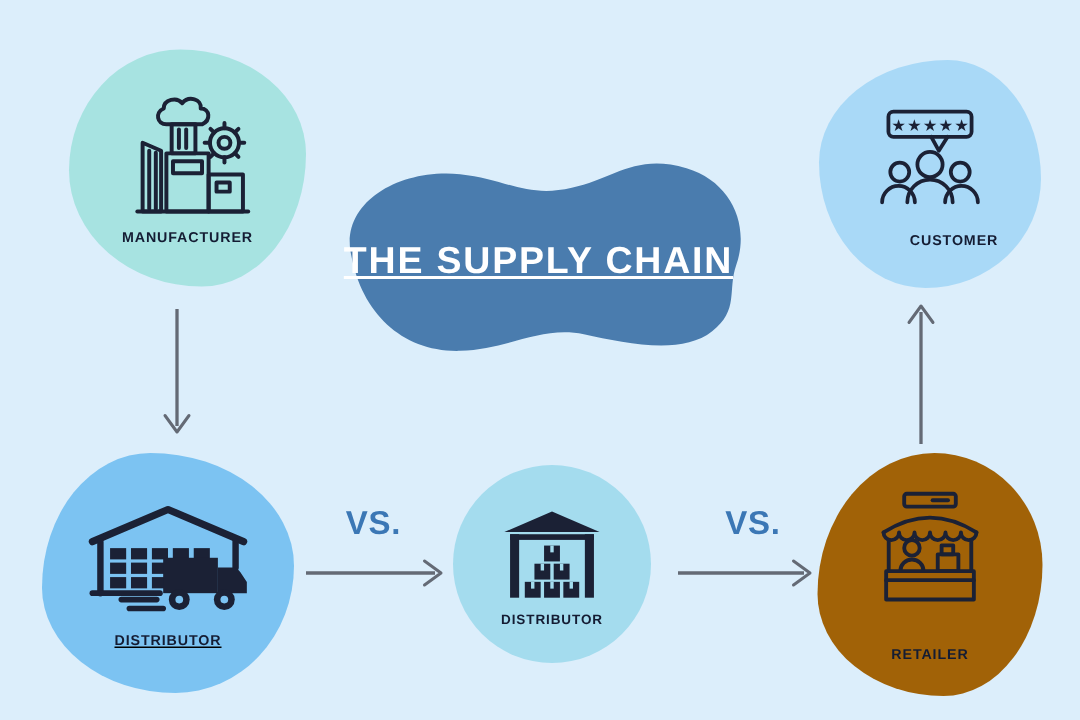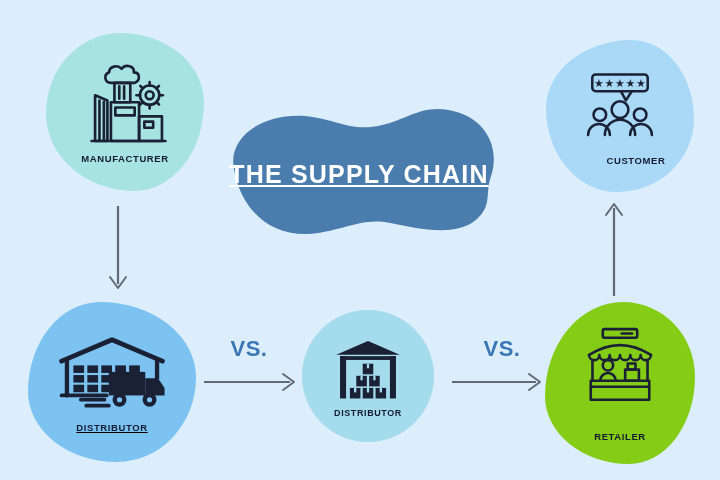--- a/index.html
+++ b/index.html
@@ -198,7 +198,7 @@
     <div class="node-label" style="font-size: 9px; color: rgb(20, 28, 51);">DISTRIBUTOR</div>
   </div>
 
-  <div class="node blob-retailer" style="background-color: #84cc16; gap: 16px;">
+  <div class="node blob-retailer" style="background-color: #a16207; gap: 16px;">
     <svg class="icon" width="86" height="86" viewBox="0 0 100 100">
       <rect class="ln" x="30" y="6" width="40" height="10" rx="2"></rect>
       <line class="ln" x1="52" y1="11" x2="64" y2="11"></line>

